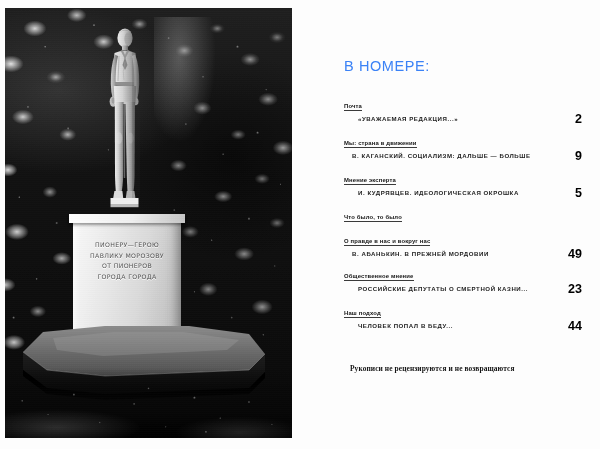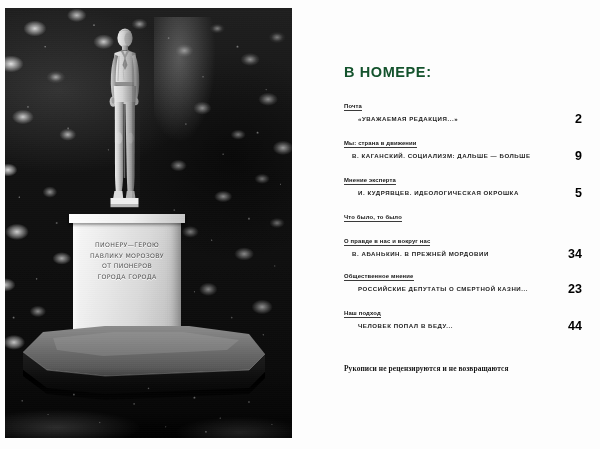--- a/index.html
+++ b/index.html
@@ -231,11 +231,11 @@
   .toc-title {
     position: absolute;
     left: 14px;
-    top: 64px;
+    top: 58px;
     font-size: 14.5px;
-    font-weight: bold;
+    font-weight: normal;
     letter-spacing: .6px;
-    color: #14532d;
+    color: #3b82f6;
   }
 
   .toc {

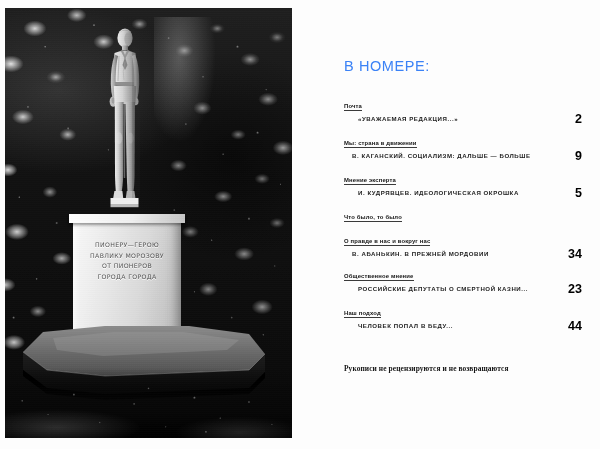--- a/index.html
+++ b/index.html
@@ -456,7 +456,7 @@
         <div class="rubric">О правде в нас и вокруг нас</div>
         <div class="entry">
           <span class="entry-title indent-sm">В. АБАНЬКИН. В ПРЕЖНЕЙ МОРДОВИИ</span>
-          <span class="entry-page">34</span>
+          <span class="entry-page">49</span>
         </div>
       </div>
 

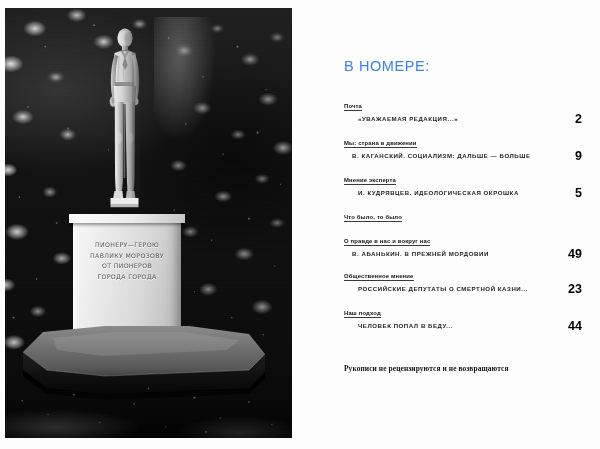--- a/index.html
+++ b/index.html
@@ -290,7 +290,7 @@
 
   .footnote {
     position: absolute;
-    left: 14px;
+    left: 20px;
     top: 364px;
     font-family: "Liberation Serif", serif;
     font-size: 7.4px;

